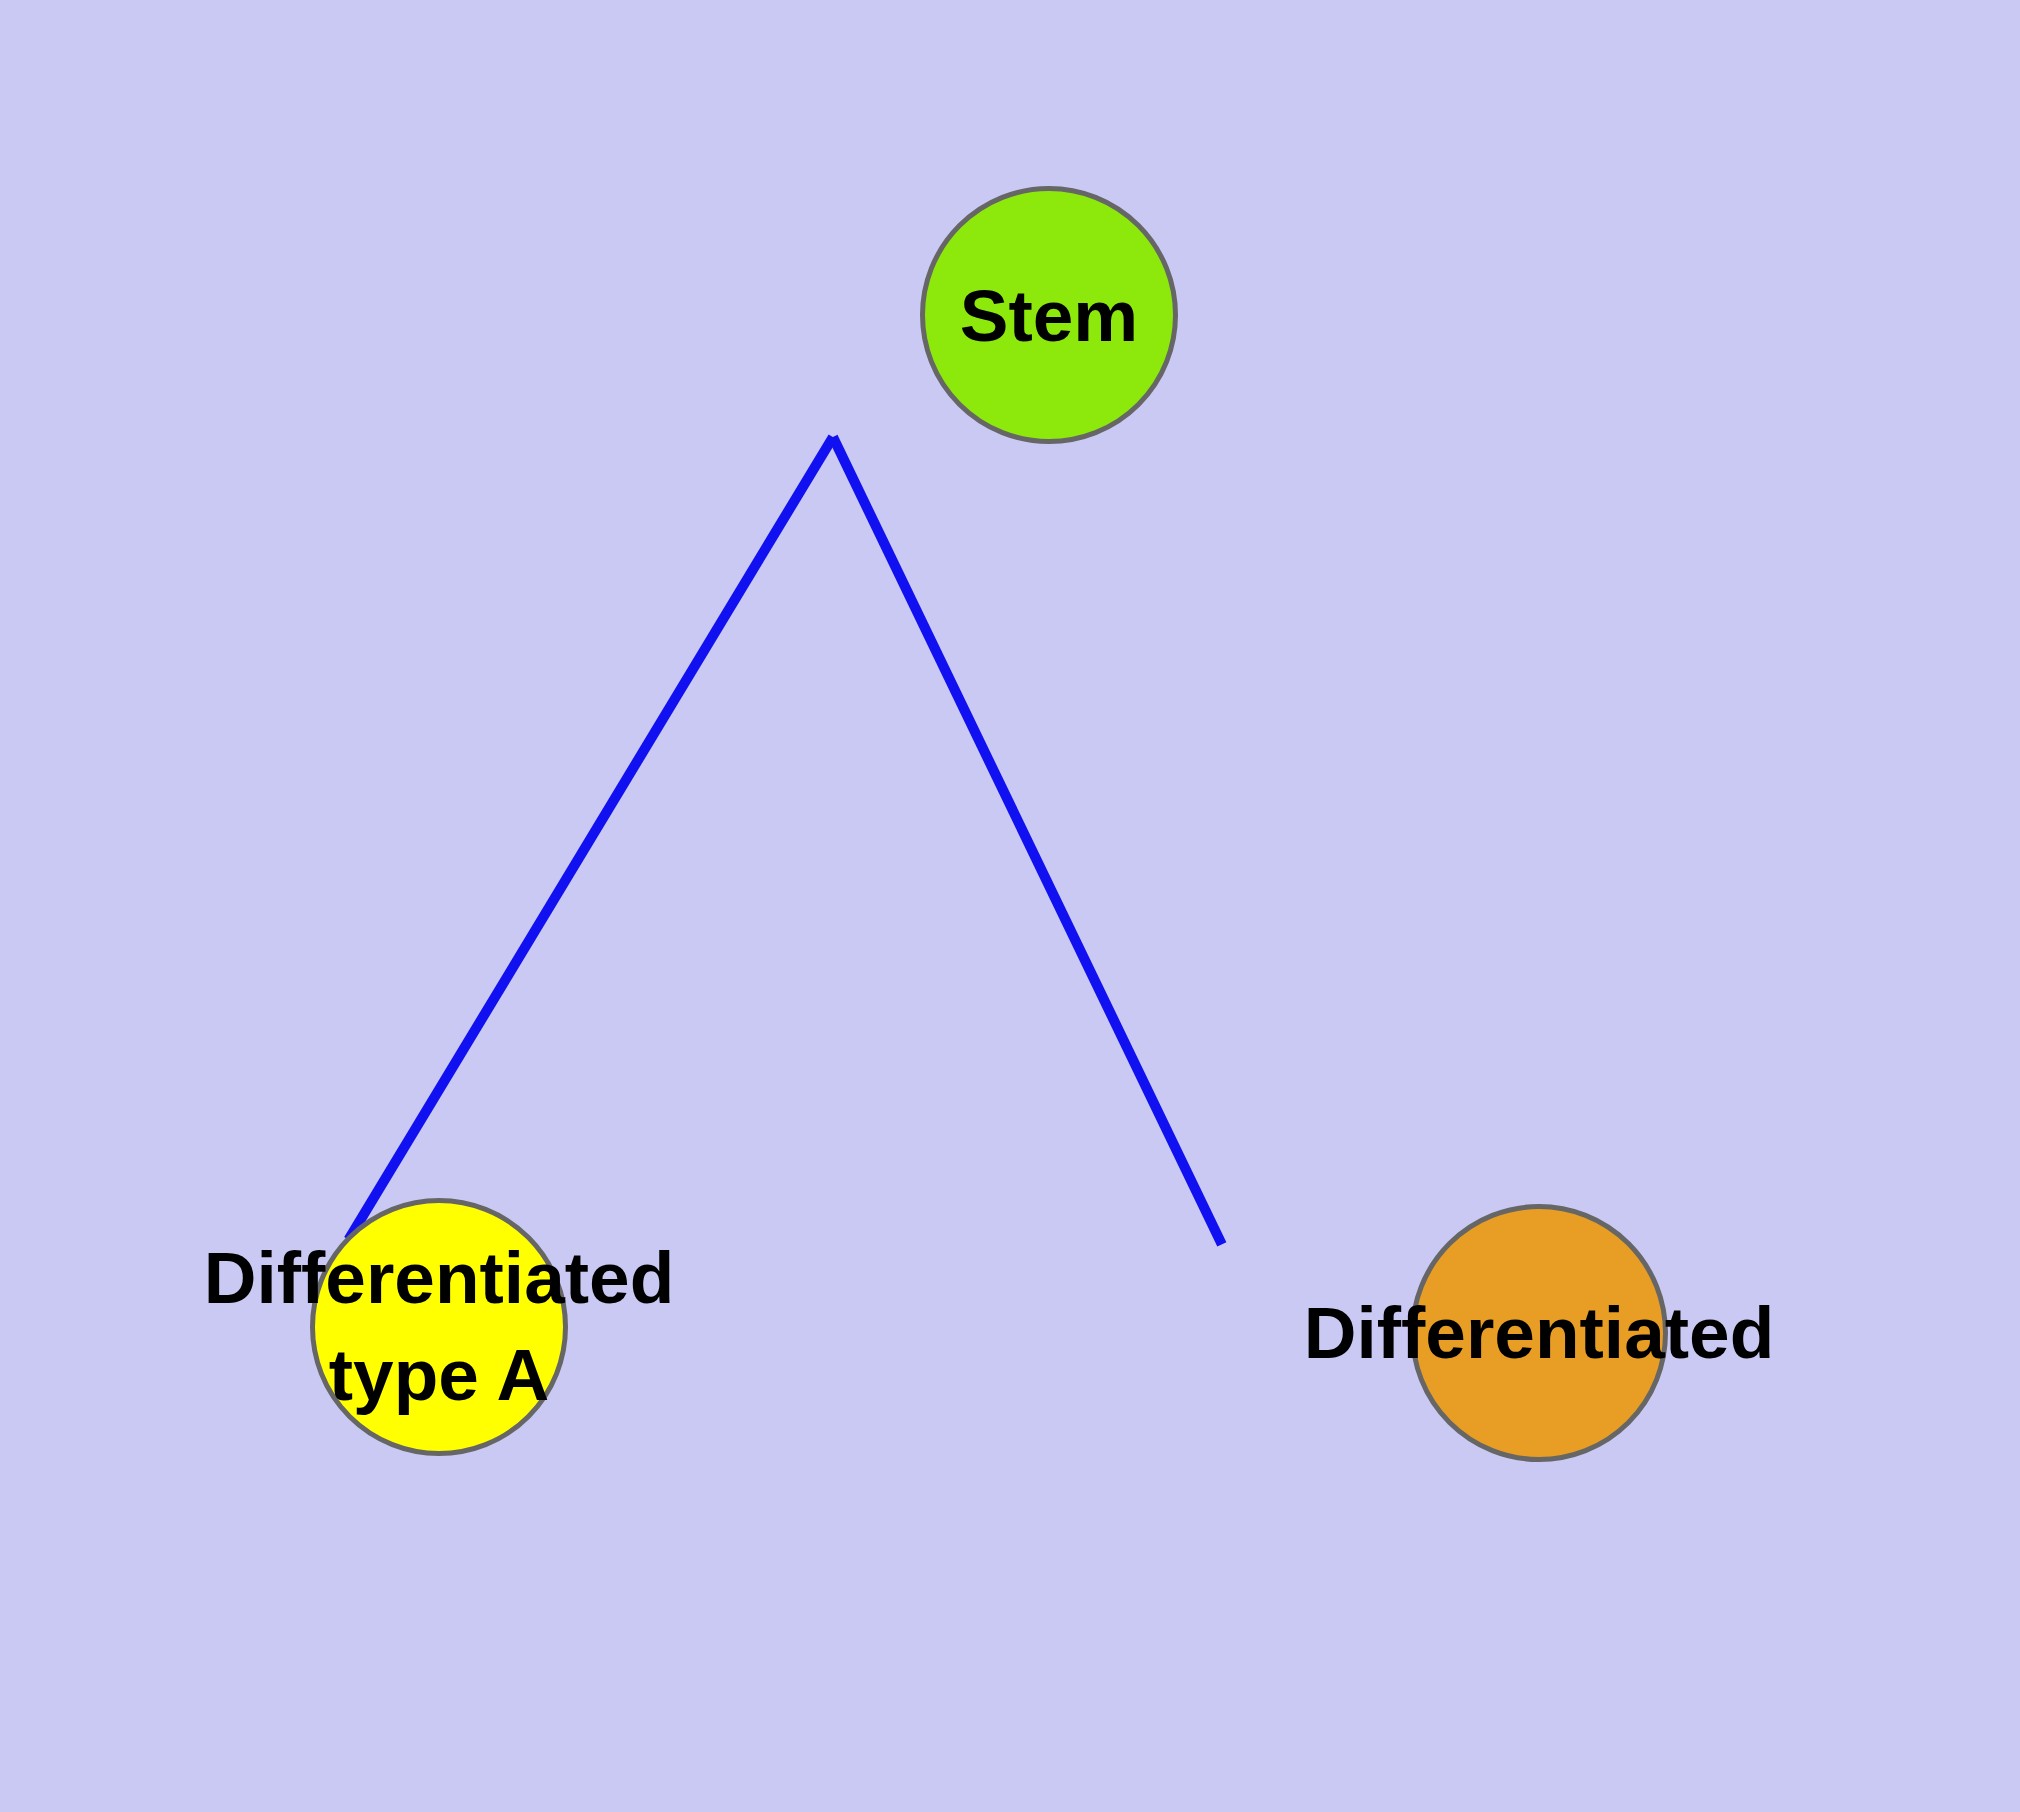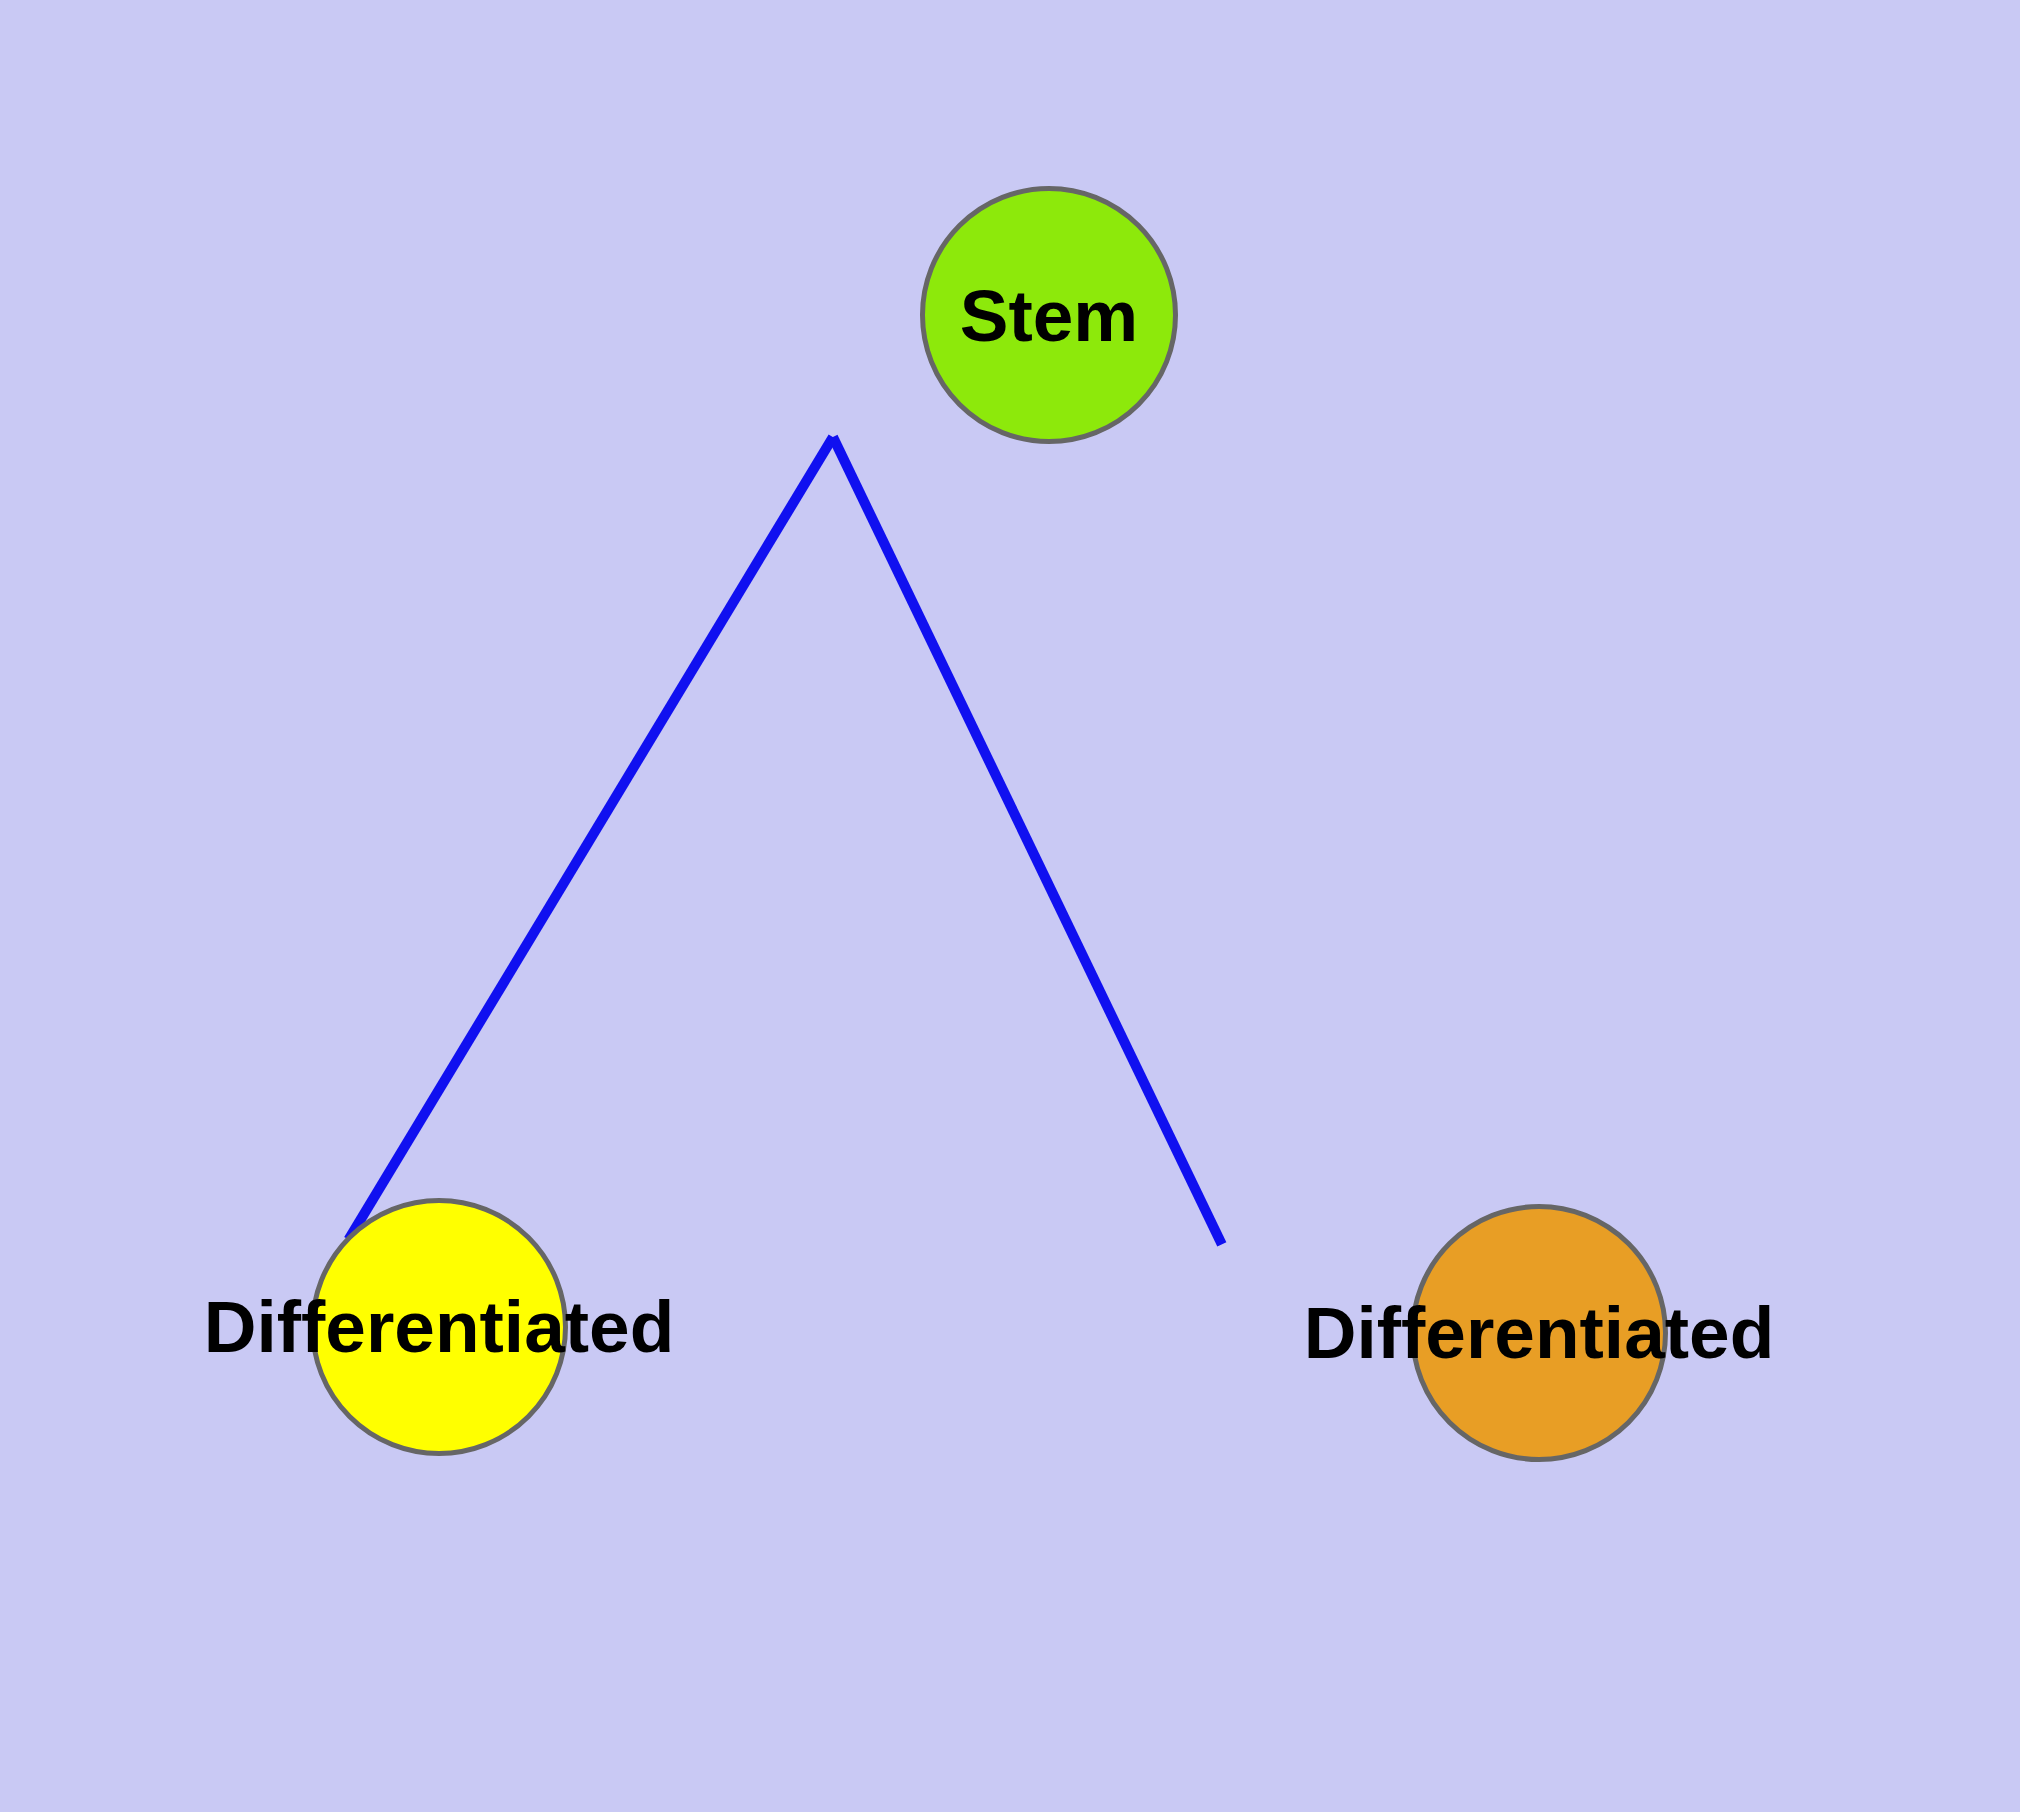--- a/index.html
+++ b/index.html
@@ -65,6 +65,7 @@
 
   <div class="node-label" style="left: 439px; top: 1326px;">
     <div>Differentiated</div>
+    <div>type A</div>
   </div>
 
   <div class="node-label" style="left: 1539px; top: 1332px;">

